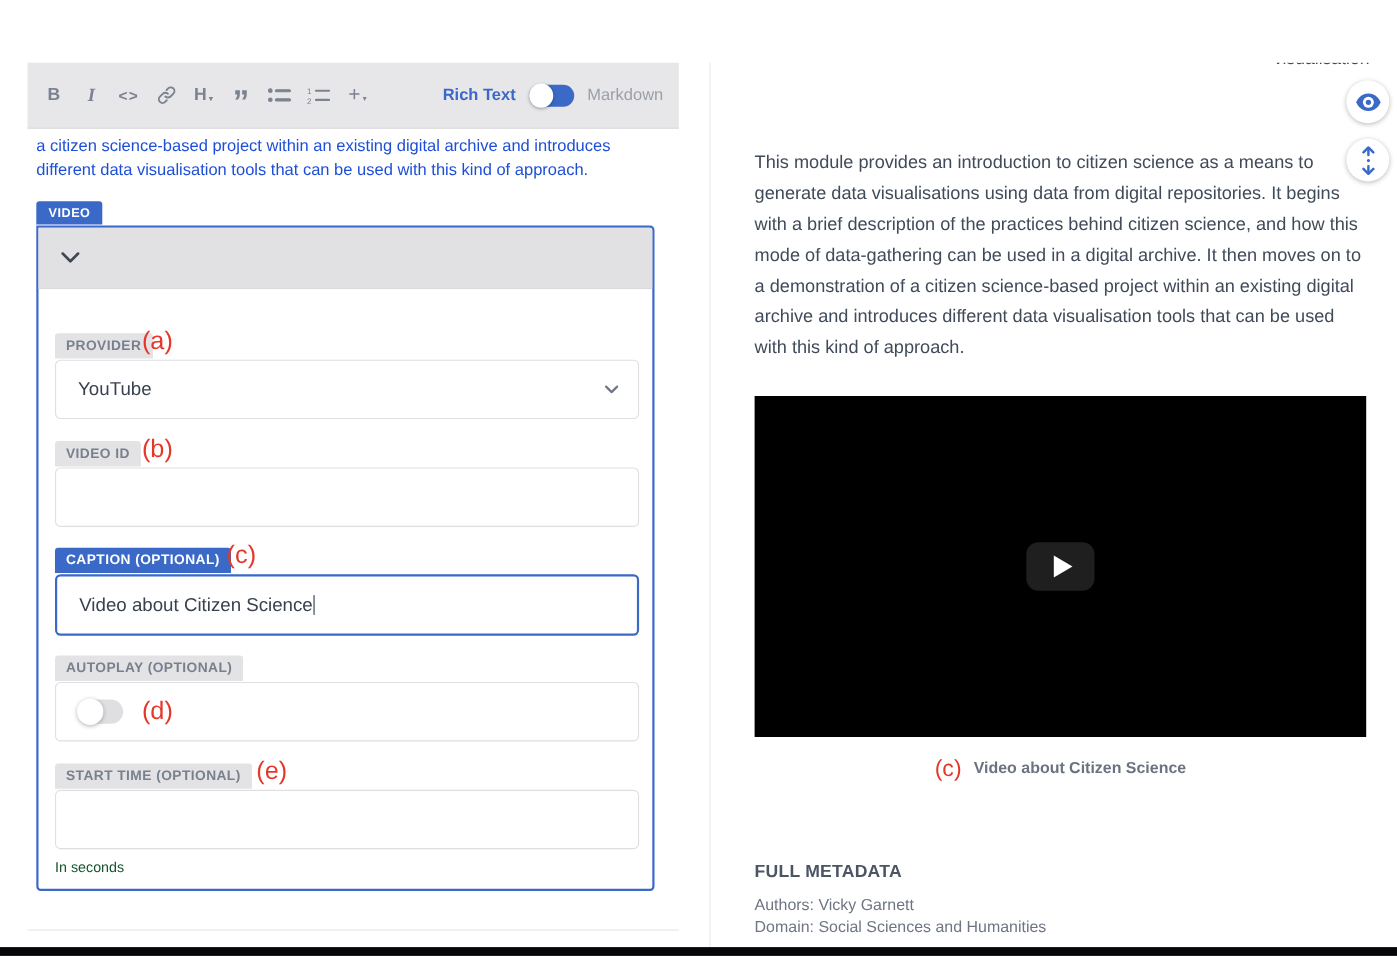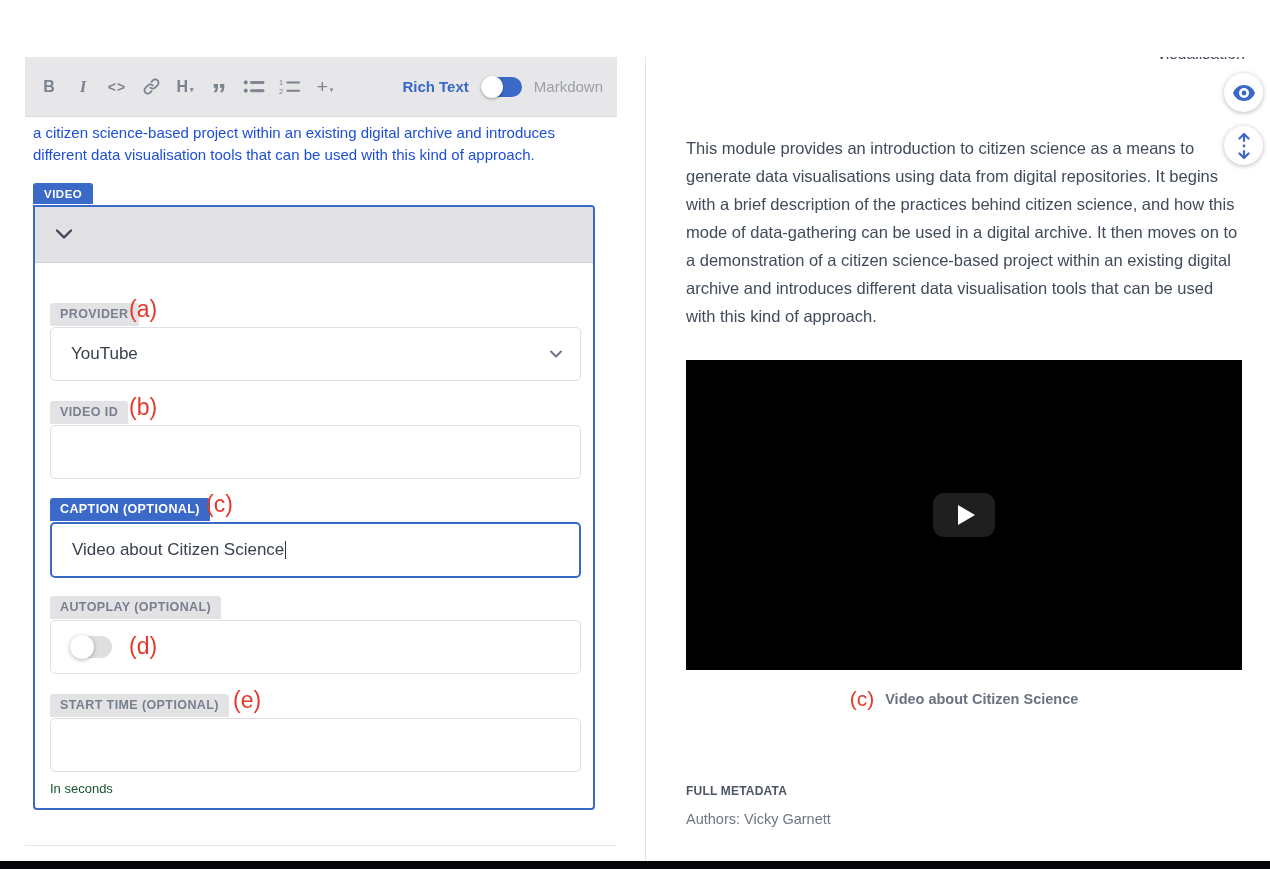--- a/index.html
+++ b/index.html
@@ -92,7 +92,7 @@
   .caption-annot { color:#e5382b; font-size:21px; }
   .caption-text { font-size:14.5px; font-weight:700; color:#6b7280; }
   .metadata { position:absolute; left:40px; top:727px; }
-  .metadata-heading { font-size:12px; font-weight:700; color:#4b5564; letter-spacing:.2px; margin-bottom:11px; }
+  .metadata-heading { font-size:16px; font-weight:700; color:#4b5564; letter-spacing:.2px; margin-bottom:11px; }
   .metadata-line { font-size:14.5px; color:#6e7684; line-height:20px; }
 
   .bottom-bar { position:absolute; left:0; bottom:0; width:1270px; height:8px; background:#060608; z-index:50; }

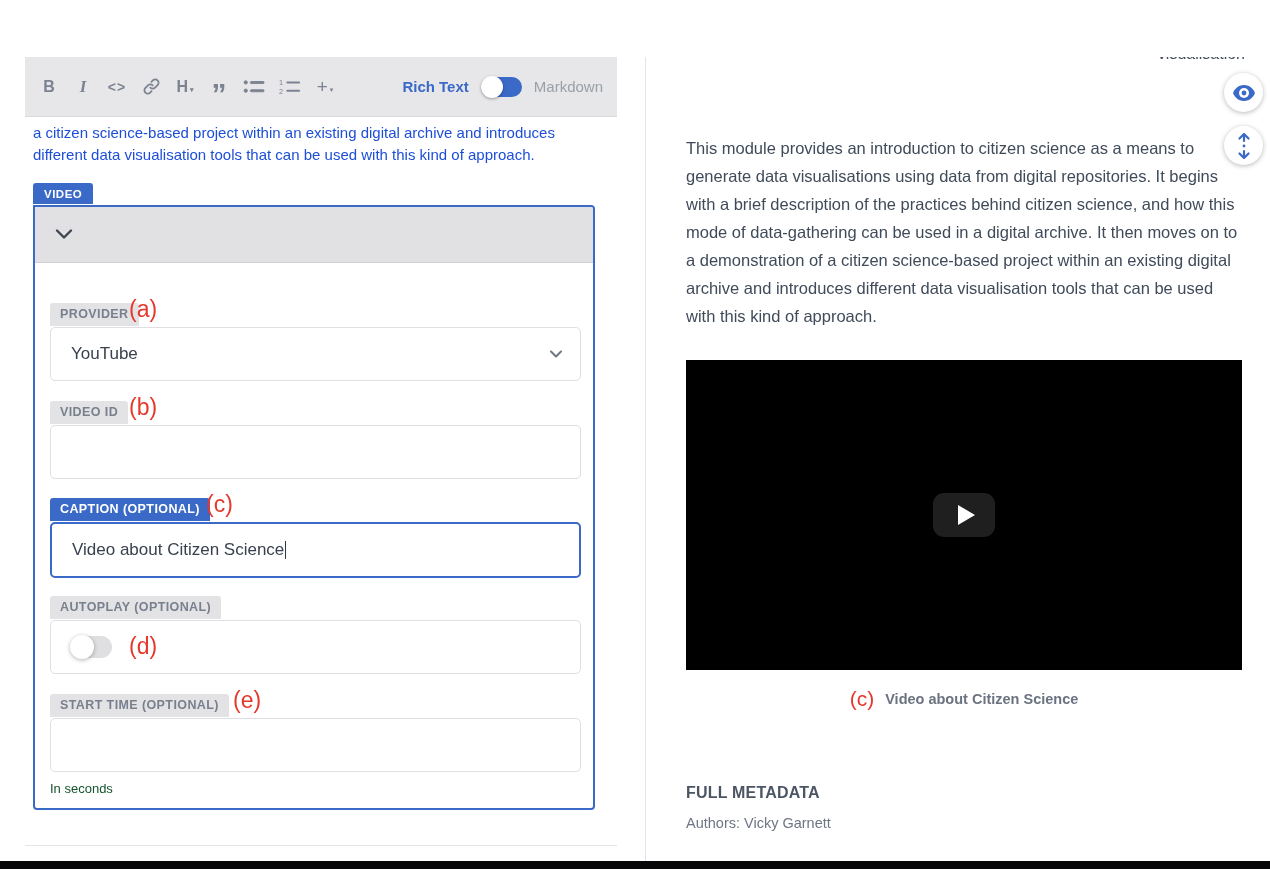--- a/index.html
+++ b/index.html
@@ -240,6 +240,7 @@
     <div class="metadata">
       <div class="metadata-heading">FULL METADATA</div>
       <div class="metadata-line">Authors: Vicky Garnett</div>
+      <div class="metadata-line">Domain: Social Sciences and Humanities</div>
     </div>
   </div>
 

